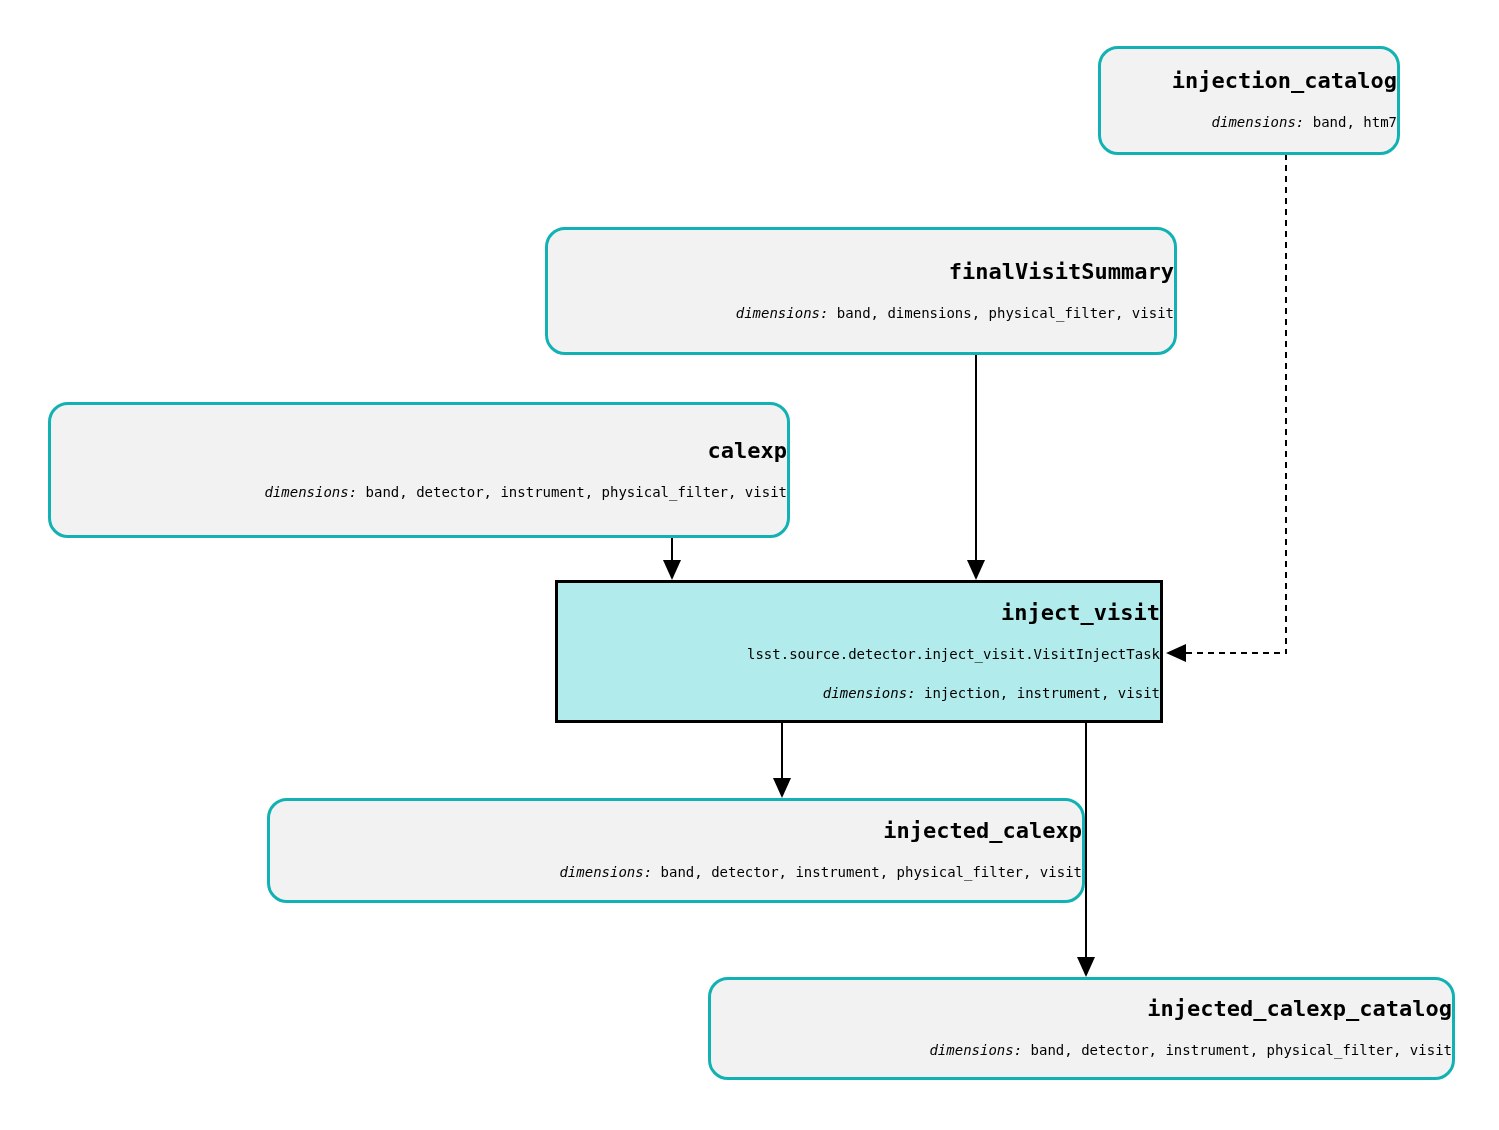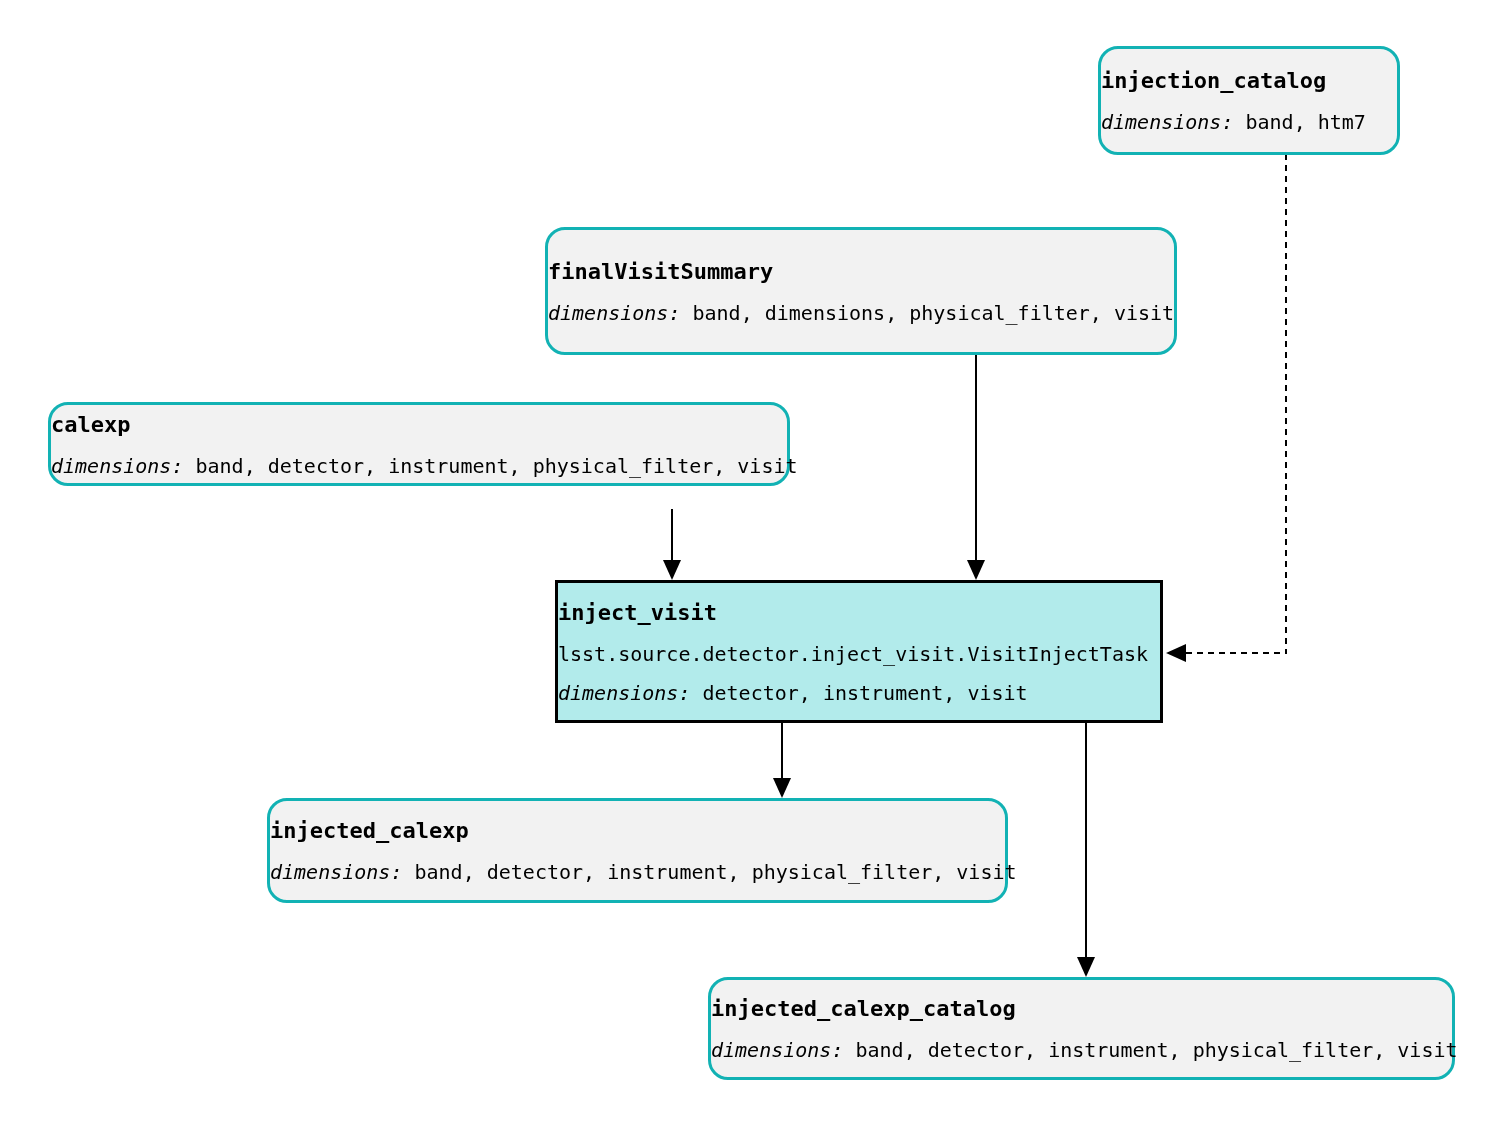--- a/index.html
+++ b/index.html
@@ -25,7 +25,7 @@
   .node{
     position:absolute;
     display:flex;flex-direction:column;
-    justify-content:center;align-items:flex-start;
+    justify-content:center;align-items:flex-end;
     text-align:center;
     gap:15px;
   }

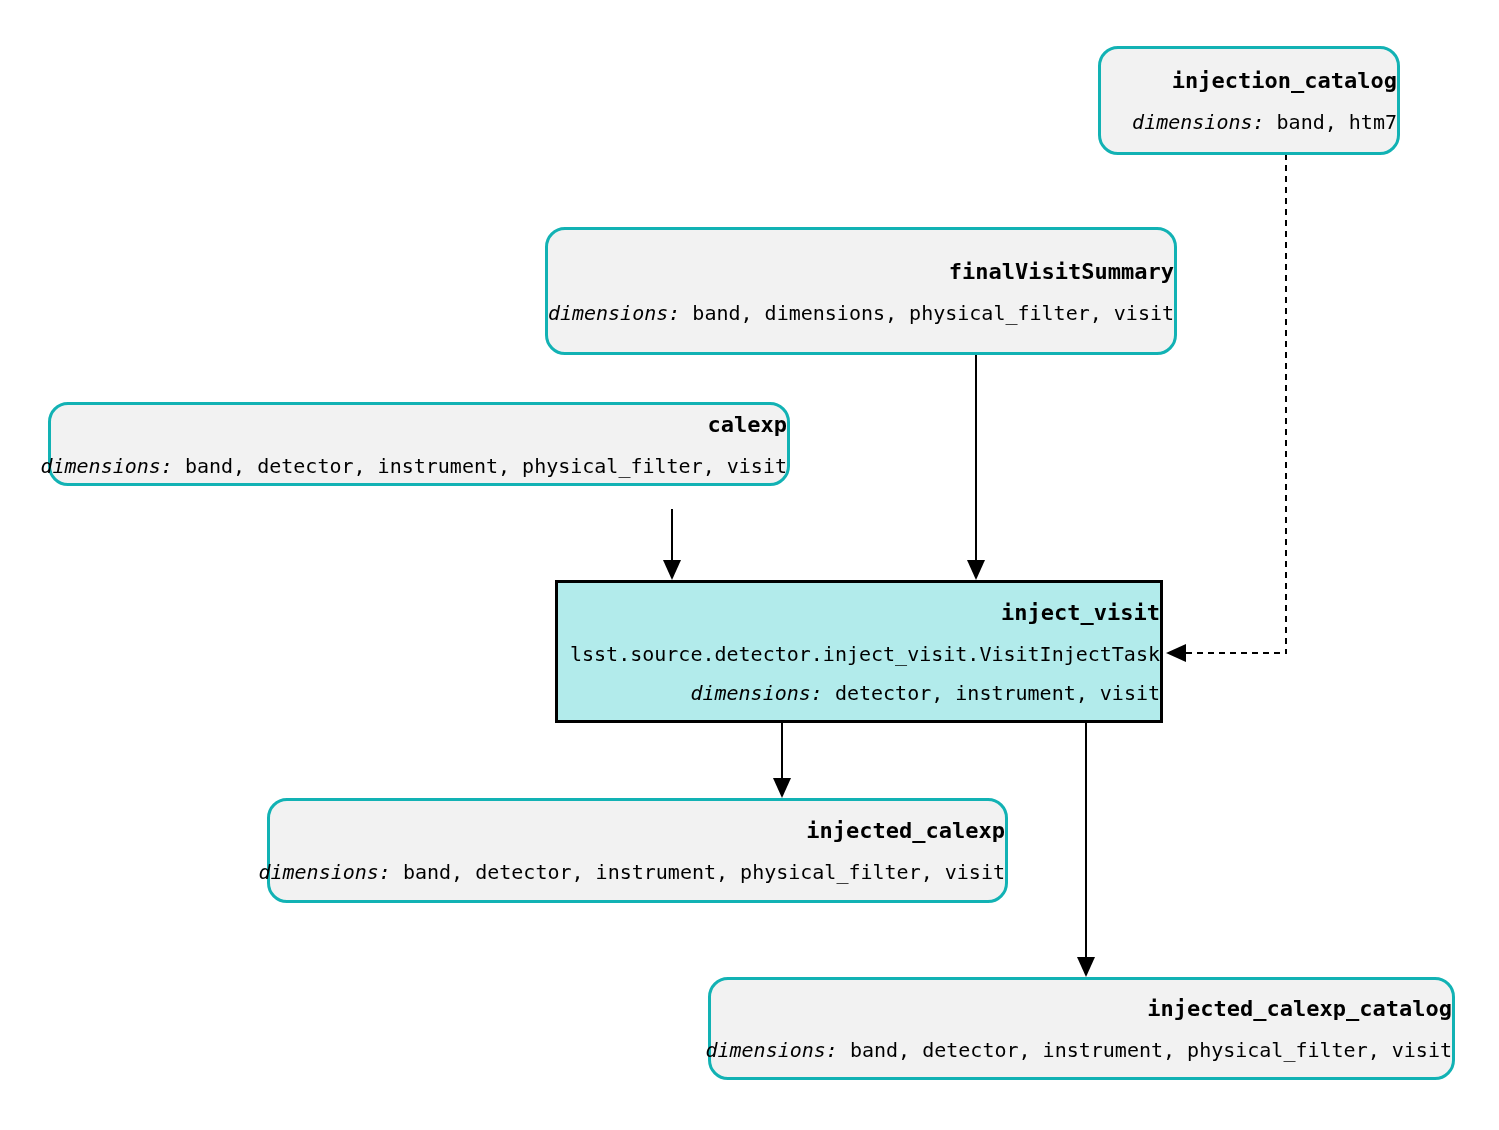--- a/index.html
+++ b/index.html
@@ -44,7 +44,7 @@
     white-space:nowrap;
   }
   .node .subline,.node .dims{
-    font-size:20px;line-height:24px;white-space:nowrap;
+    font-size:14px;line-height:24px;white-space:nowrap;
   }
   .dims-label{font-style:italic;margin-right:1ch;}
   

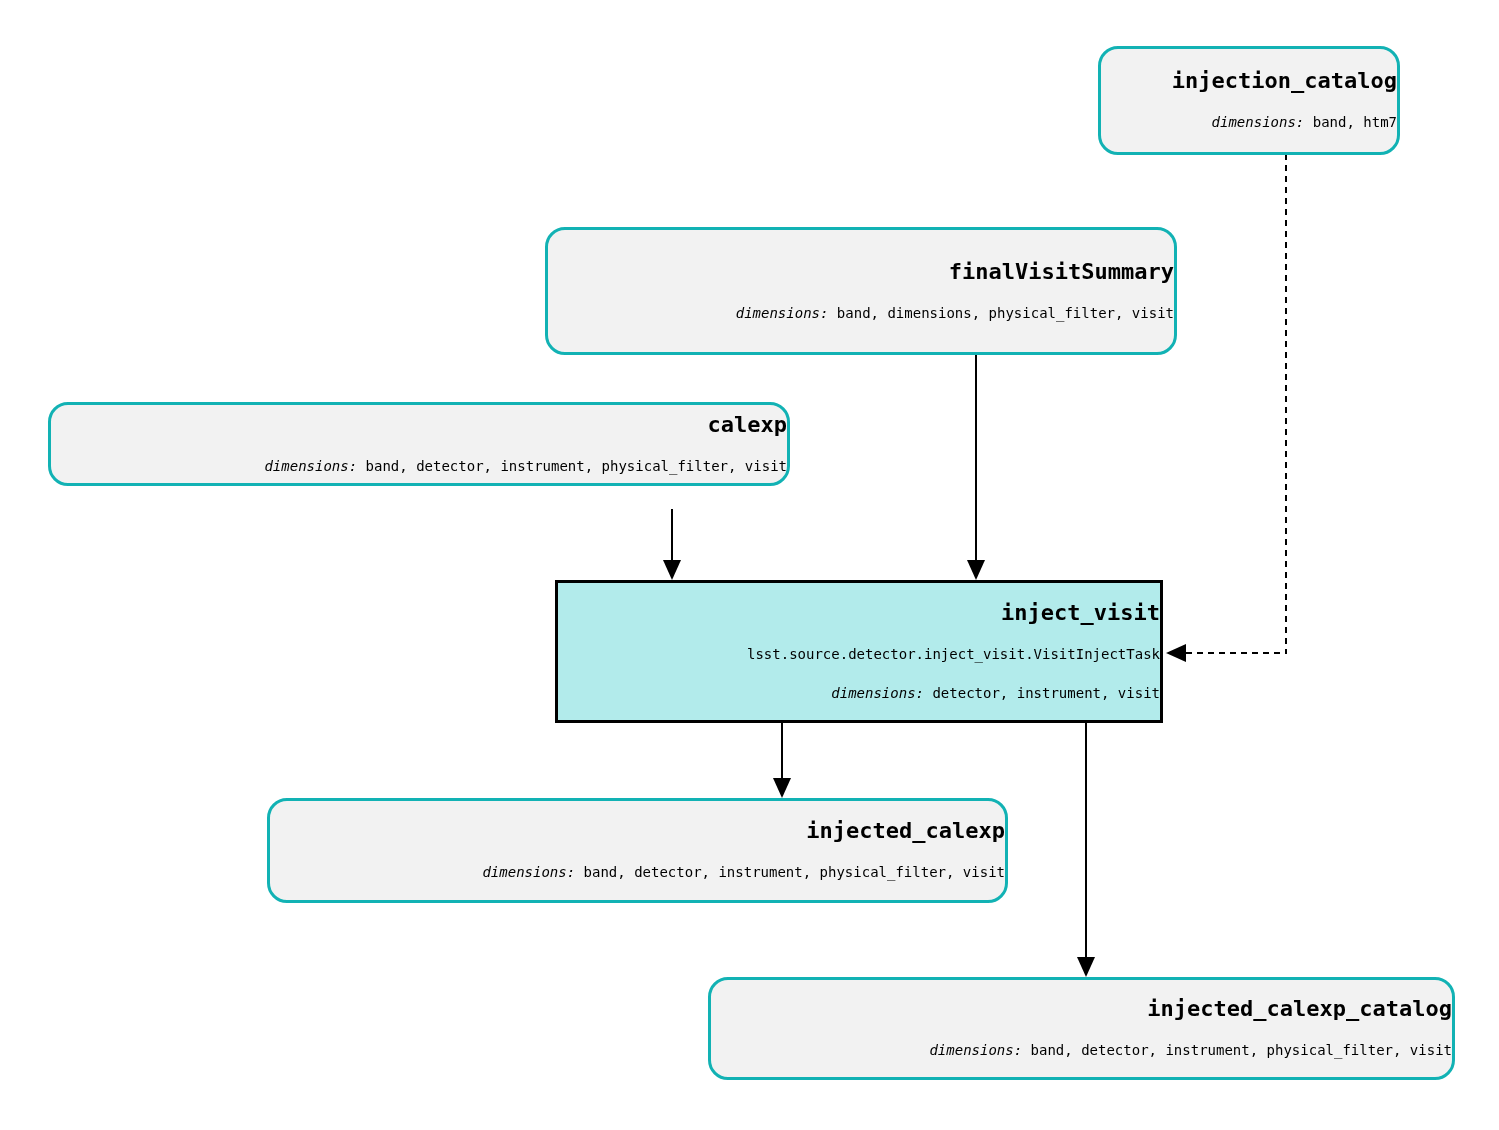--- a/index.html
+++ b/index.html
@@ -110,7 +110,7 @@
     <div class="dims"><span class="dims-label">dimensions:</span><span class="dims-val">band, dimensions, physical_filter, visit</span></div>
   </div>
 
-  <div class="node dataset" style="left:48px;top:402px;width:742px;height:84px">
+  <div class="node dataset" style="left:48px;top:402px;width:742px;height:136px">
     <div class="title">calexp</div>
     <div class="dims"><span class="dims-label">dimensions:</span><span class="dims-val">band, detector, instrument, physical_filter, visit</span></div>
   </div>

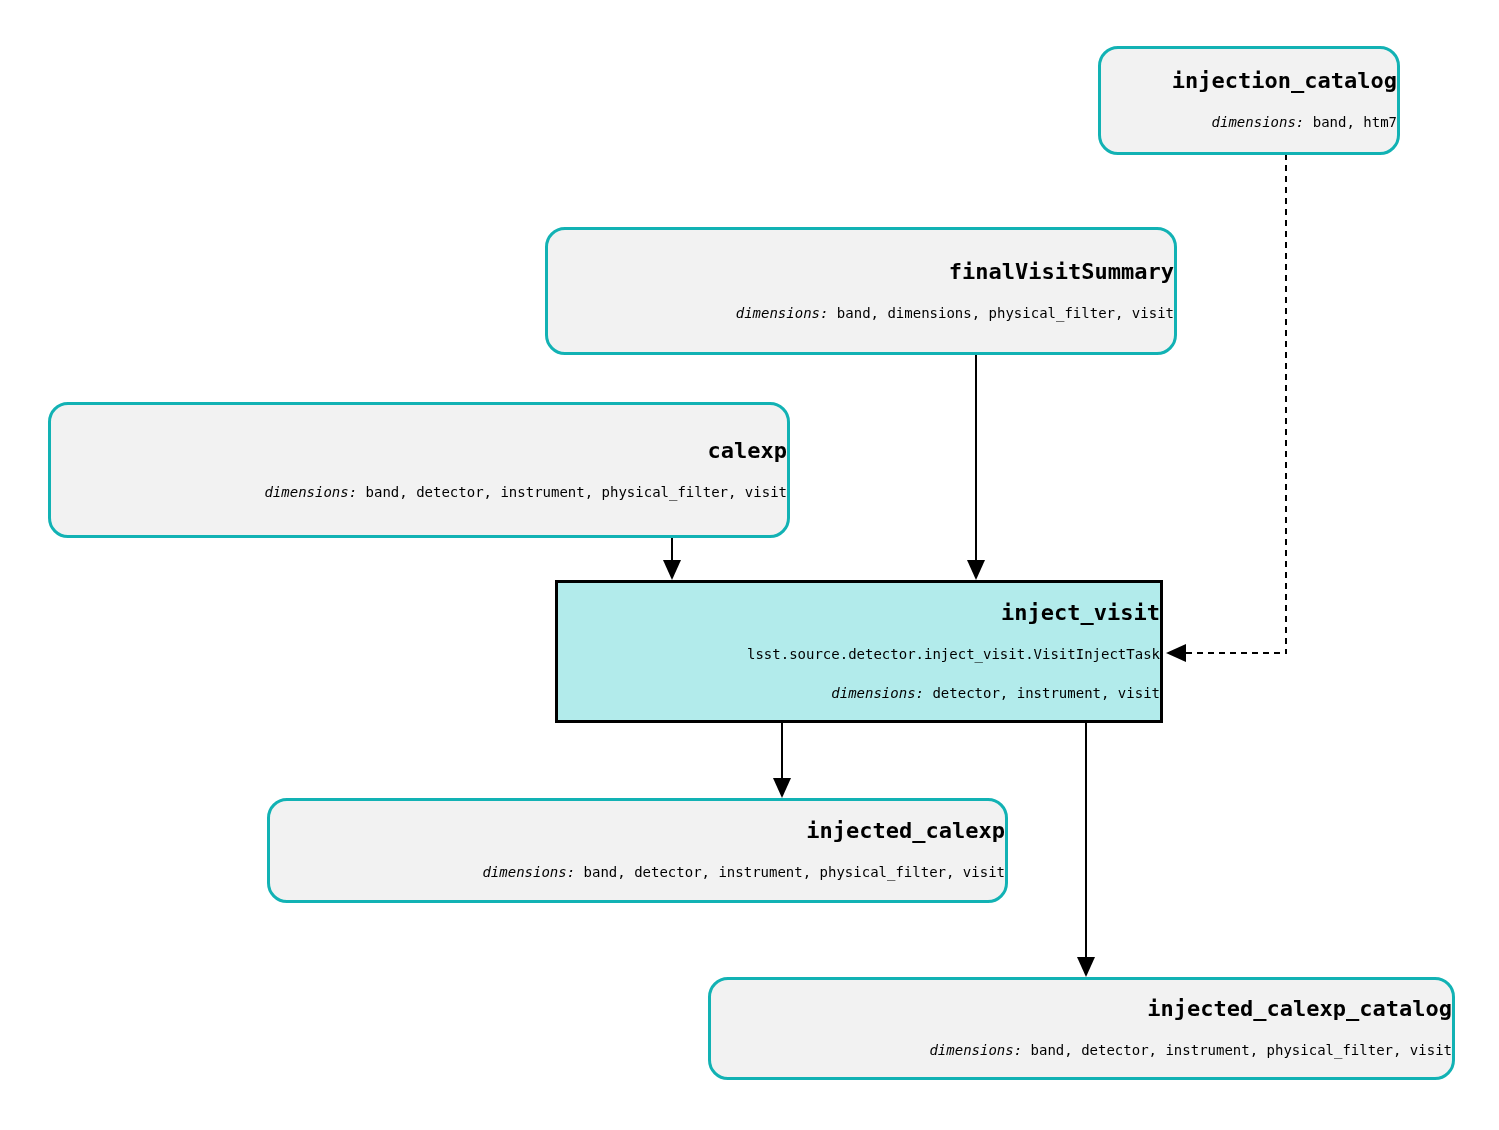--- a/index.html
+++ b/index.html
@@ -118,7 +118,7 @@
   <div class="node task" style="left:555px;top:580px;width:608px;height:143px">
     <div class="title">inject_visit</div>
     <div class="subline">lsst.source.detector.inject_visit.VisitInjectTask</div>
-    <div class="dims"><span class="dims-label">dimensions:</span><span class="dims-val">detector, instrument, visit</span></div>
+    <div class="dims"><span class="dims-label">dimensions:</span><span class="dims-val">injection, instrument, visit</span></div>
   </div>
 
   <div class="node dataset" style="left:267px;top:798px;width:741px;height:105px">

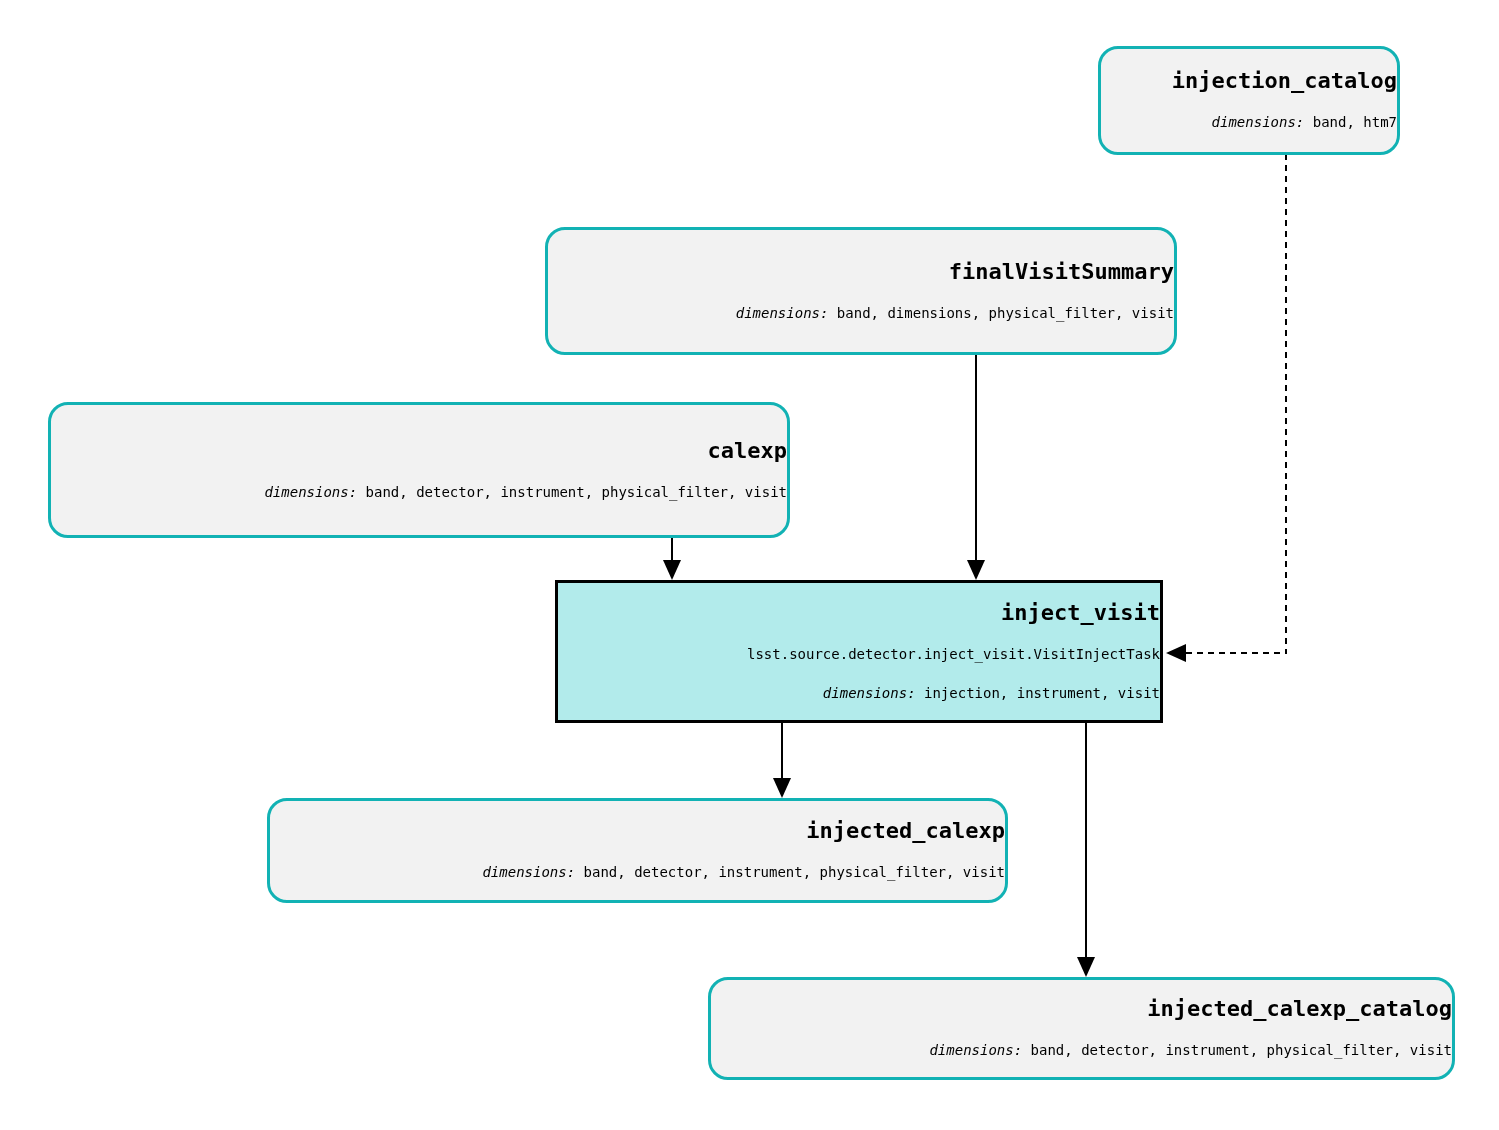--- a/index.html
+++ b/index.html
@@ -121,7 +121,7 @@
     <div class="dims"><span class="dims-label">dimensions:</span><span class="dims-val">injection, instrument, visit</span></div>
   </div>
 
-  <div class="node dataset" style="left:267px;top:798px;width:741px;height:105px">
+  <div class="node dataset" style="left:267px;top:798px;width:818px;height:105px">
     <div class="title">injected_calexp</div>
     <div class="dims"><span class="dims-label">dimensions:</span><span class="dims-val">band, detector, instrument, physical_filter, visit</span></div>
   </div>

